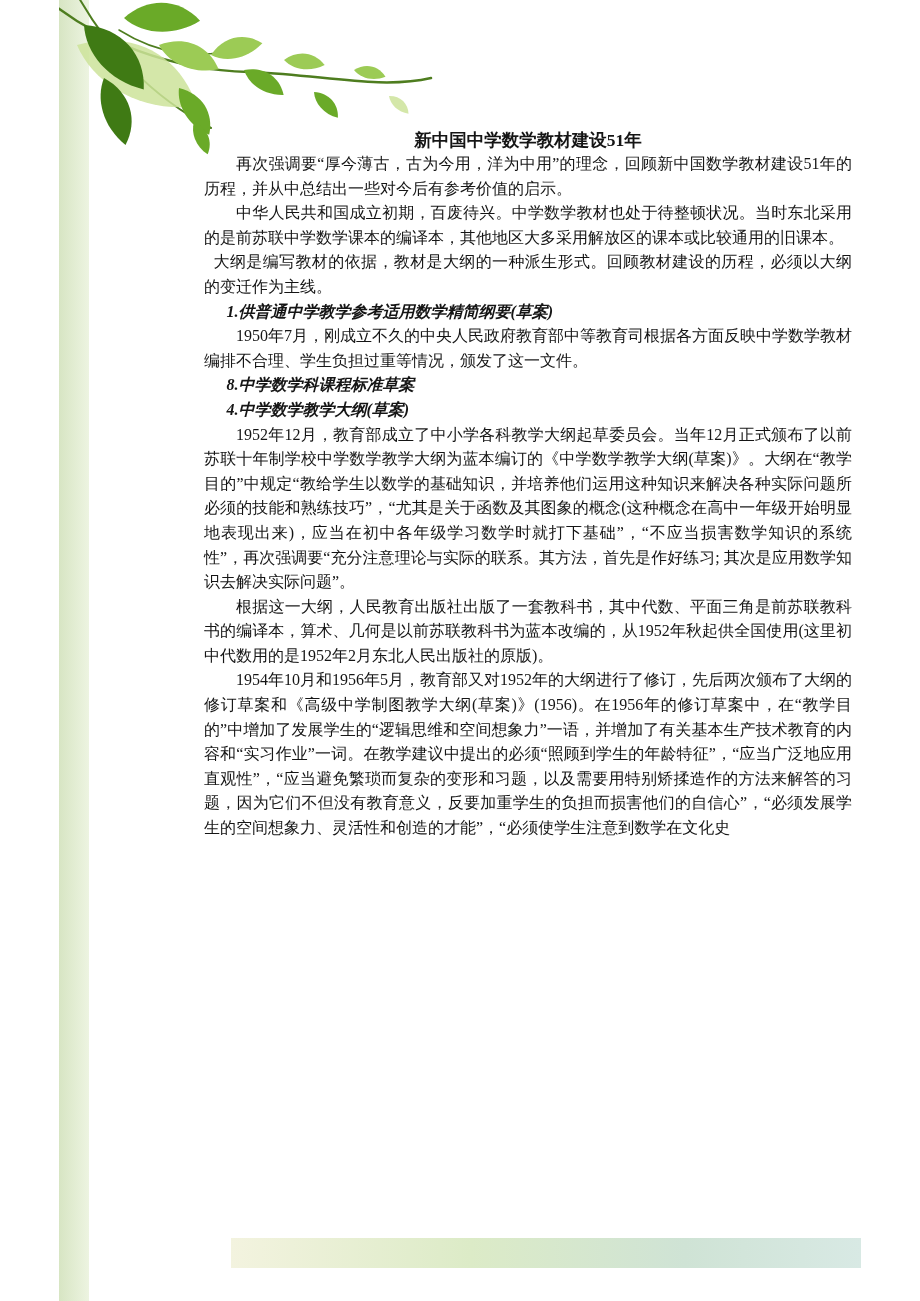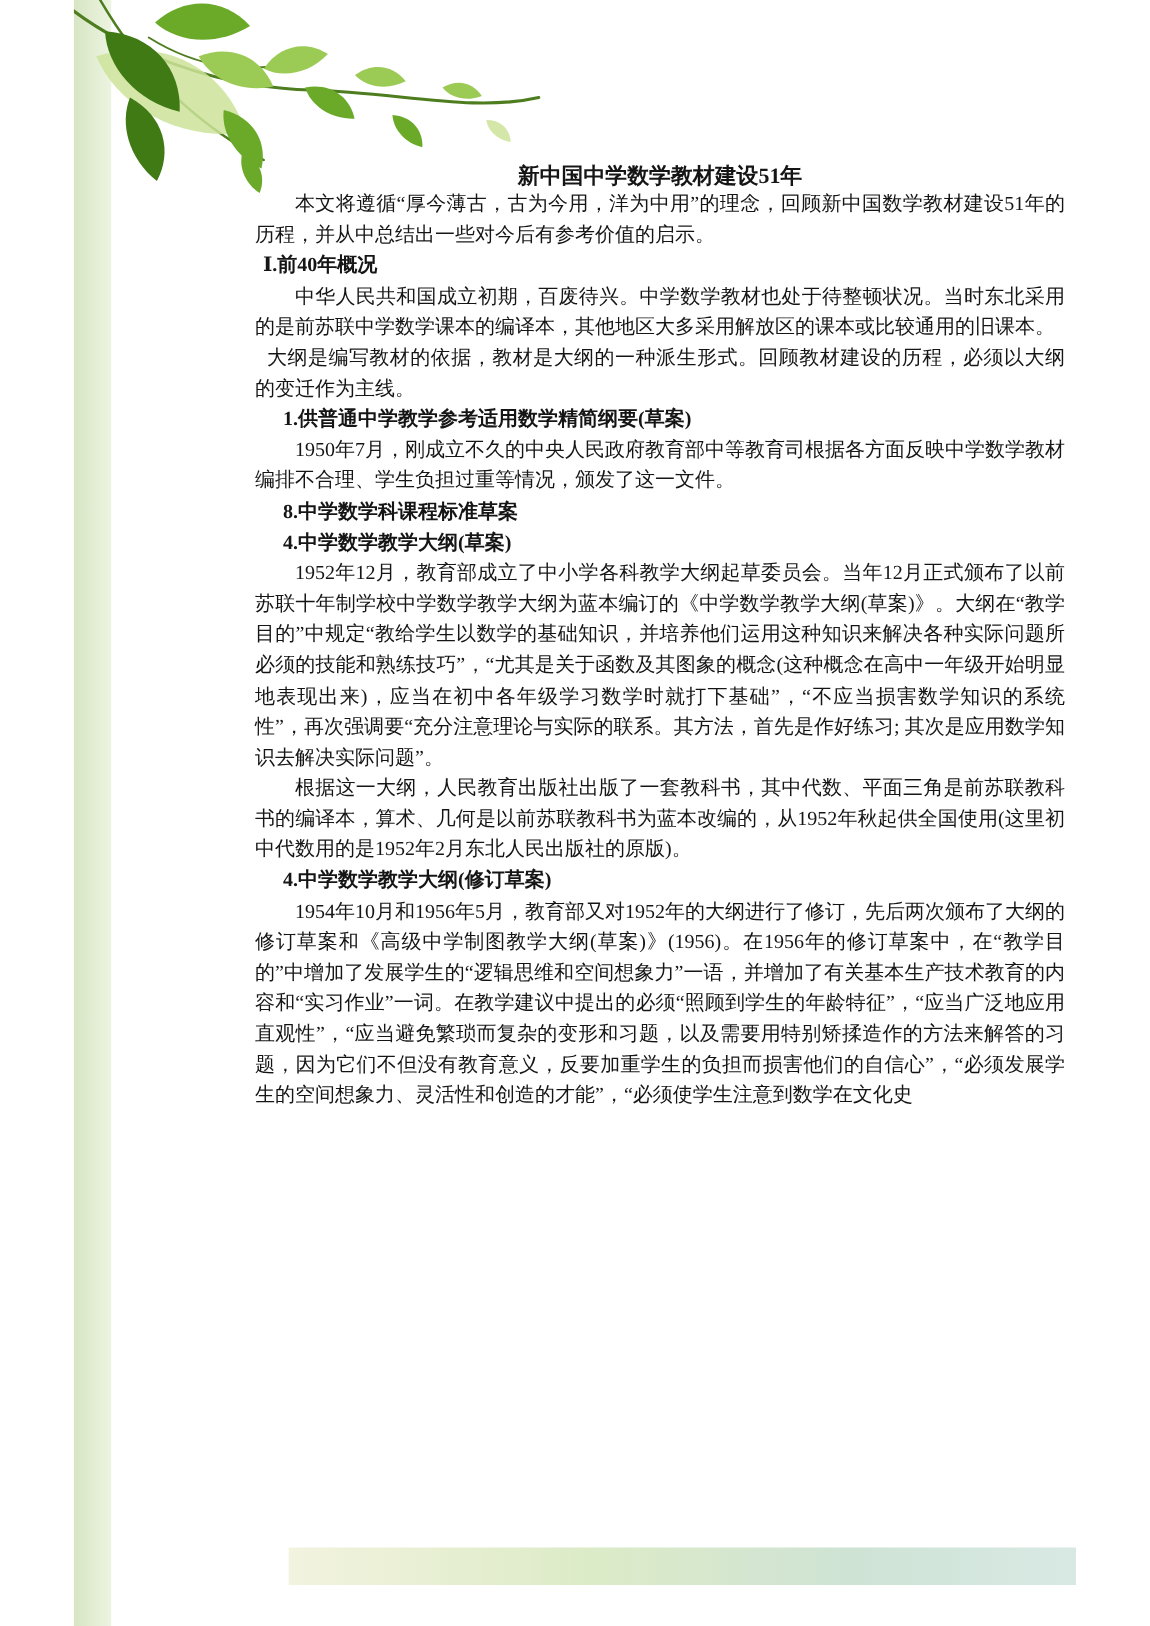--- a/index.html
+++ b/index.html
@@ -106,7 +106,7 @@
   <div class="content">
     <p class="doc-title">新中国中学数学教材建设51年</p>
 
-    <p class="p">本文将遵循“厚今薄古，古为今用，洋为中用”的理念，回顾新中国数学教材建设51年的历程，并从中总结出一些对今后有参考价值的启示。</p>
+    <p class="p">再次强调要“厚今薄古，古为今用，洋为中用”的理念，回顾新中国数学教材建设51年的历程，并从中总结出一些对今后有参考价值的启示。</p>
     <p class="h-roman">Ⅰ.前40年概况</p>
     <p class="p">中华人民共和国成立初期，百废待兴。中学数学教材也处于待整顿状况。当时东北采用的是前苏联中学数学课本的编译本，其他地区大多采用解放区的课本或比较通用的旧课本。</p>
     <p class="p-tight">大纲是编写教材的依据，教材是大纲的一种派生形式。回顾教材建设的历程，必须以大纲的变迁作为主线。</p>

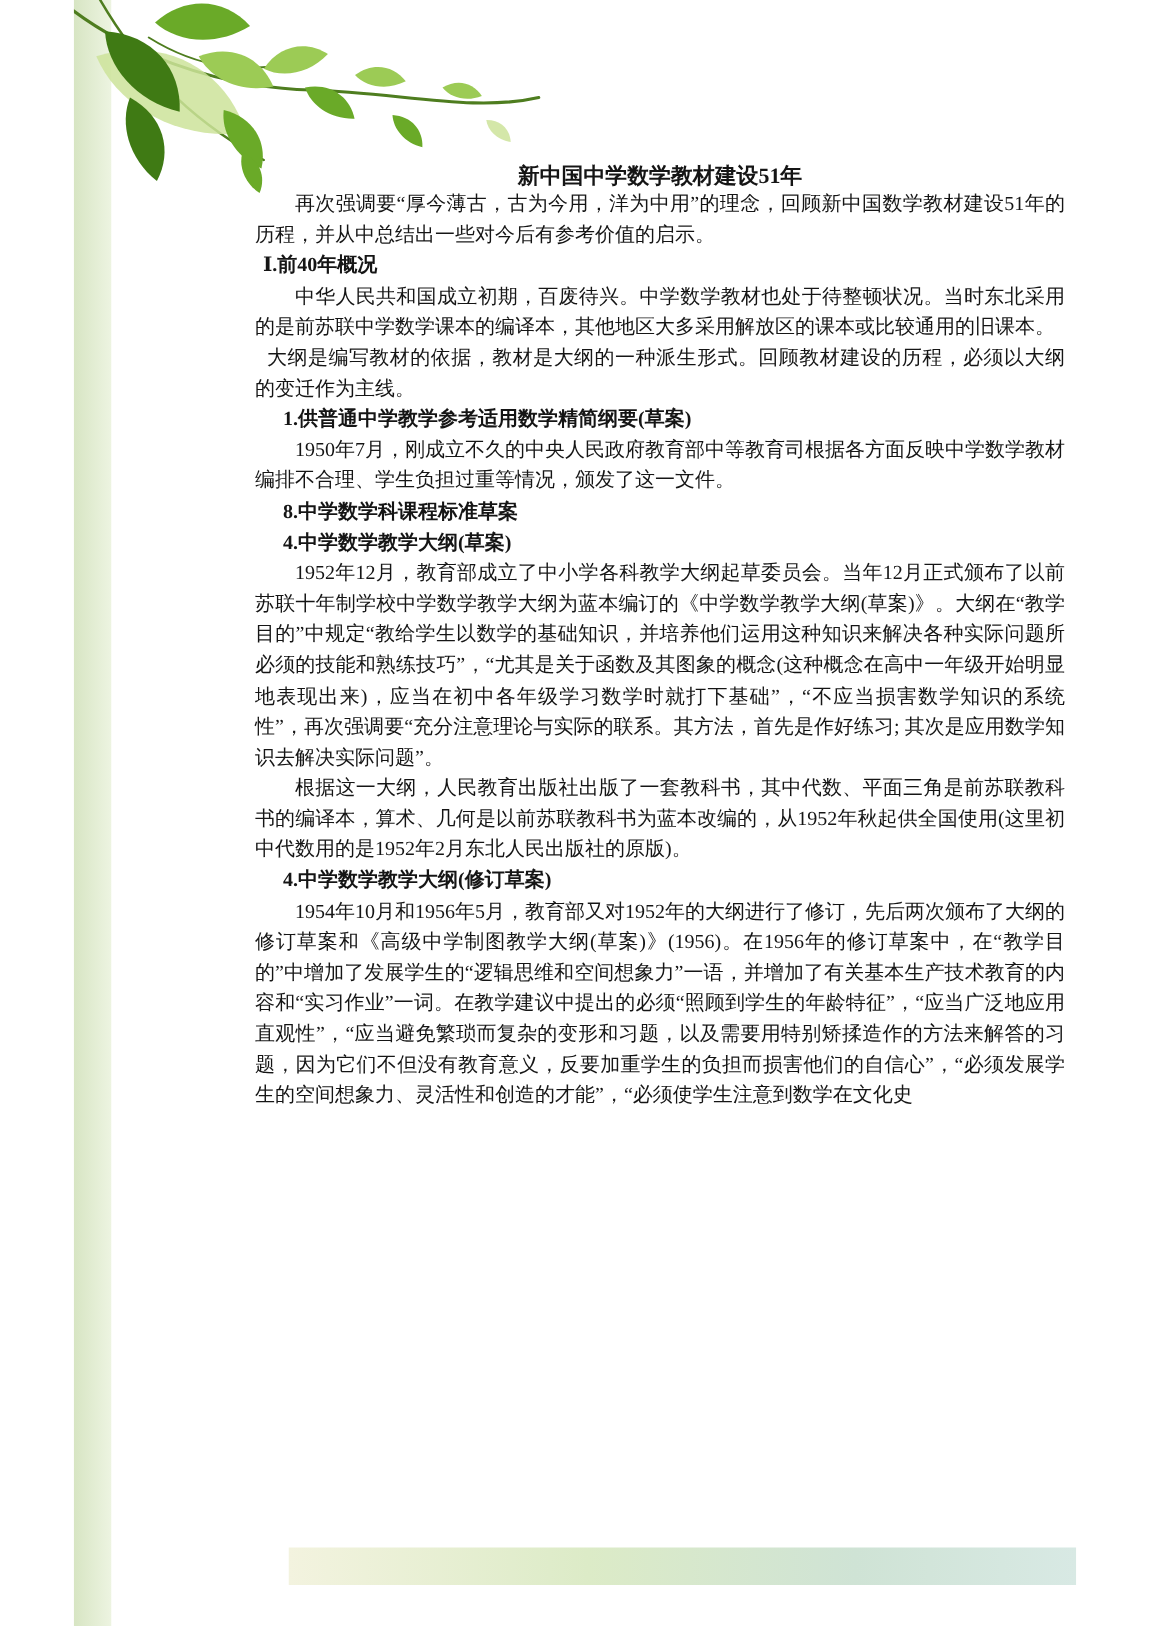--- a/index.html
+++ b/index.html
@@ -107,7 +107,6 @@
     <p class="doc-title">新中国中学数学教材建设51年</p>
 
     <p class="p">再次强调要“厚今薄古，古为今用，洋为中用”的理念，回顾新中国数学教材建设51年的历程，并从中总结出一些对今后有参考价值的启示。</p>
-    <p class="h-roman">Ⅰ.前40年概况</p>
     <p class="p">中华人民共和国成立初期，百废待兴。中学数学教材也处于待整顿状况。当时东北采用的是前苏联中学数学课本的编译本，其他地区大多采用解放区的课本或比较通用的旧课本。</p>
     <p class="p-tight">大纲是编写教材的依据，教材是大纲的一种派生形式。回顾教材建设的历程，必须以大纲的变迁作为主线。</p>
     <p class="h-num">1.供普通中学教学参考适用数学精简纲要(草案)</p>

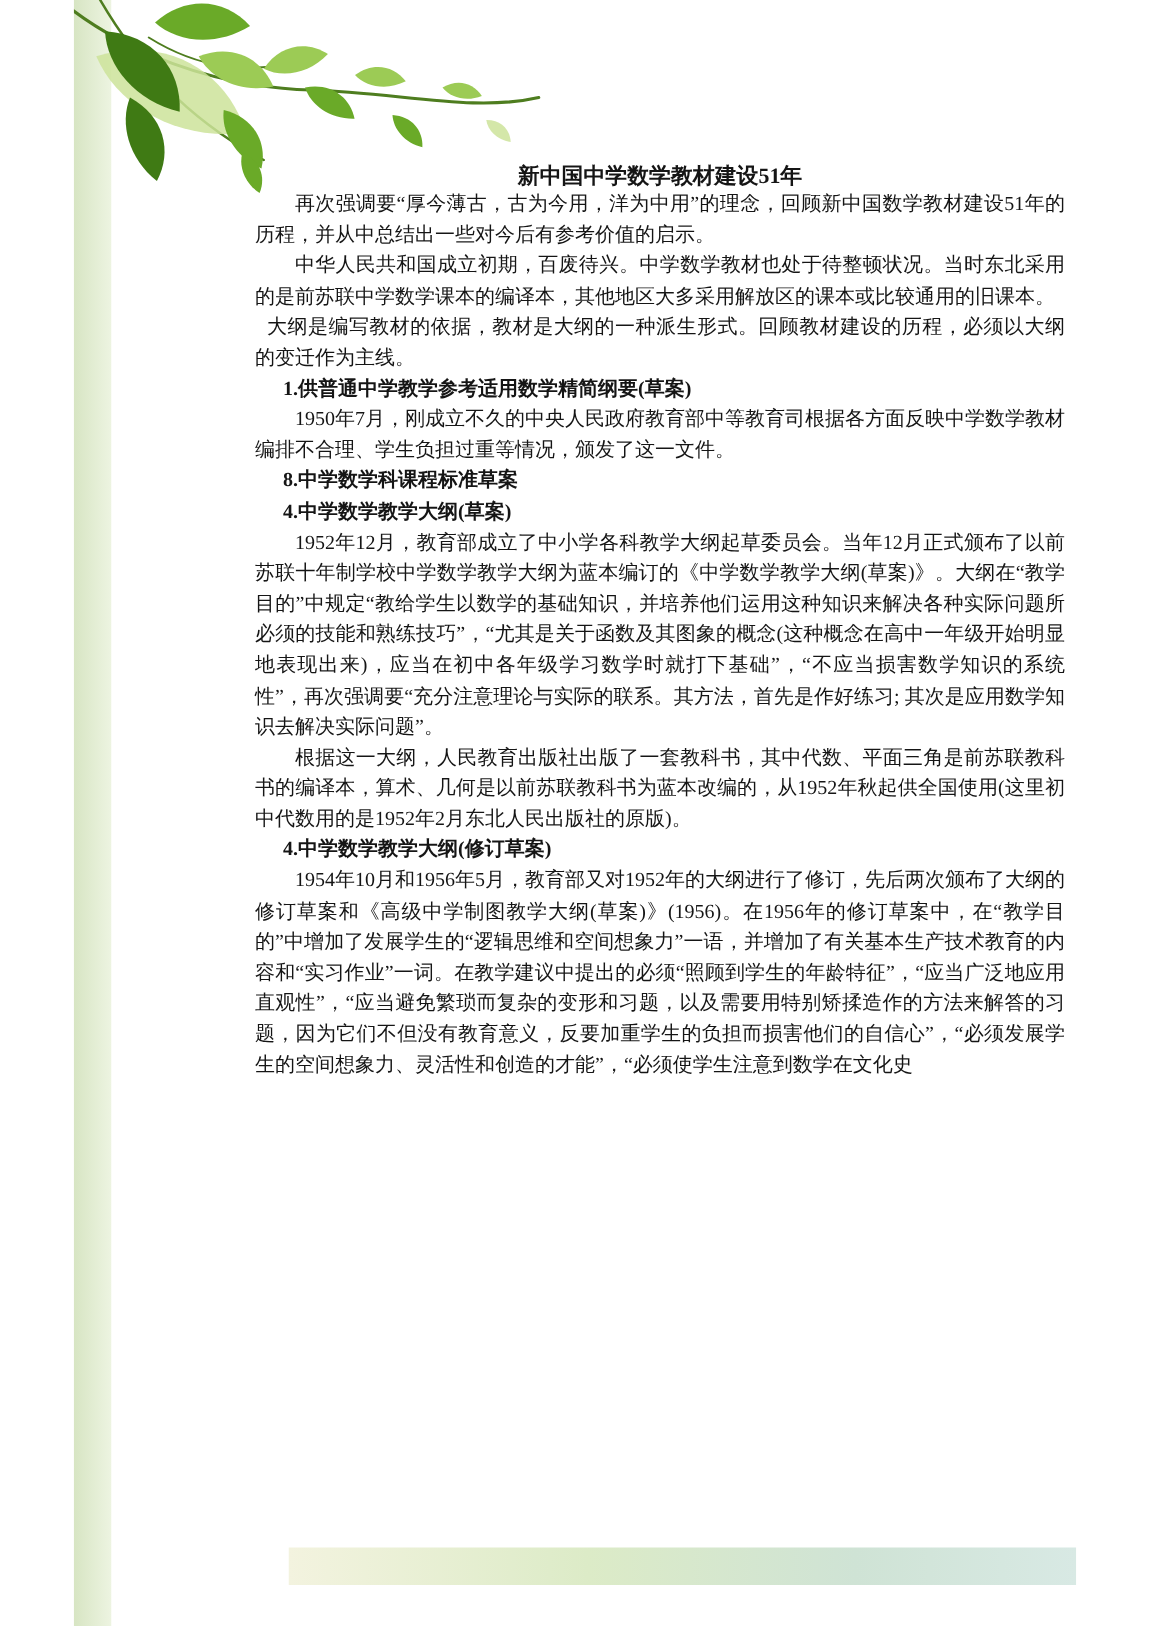--- a/index.html
+++ b/index.html
@@ -56,7 +56,7 @@
   .p-tight { text-indent:0.6em; }
   .h-roman { font-weight:bold; text-indent:0.4em; }
   .h-stage { font-weight:bold; text-indent:0.8em; }
-  .h-num   { font-weight:bold; text-indent:1.4em; }
+  .h-num   { font-weight:bold; text-indent:1.4em;font-style:italic; }
   .footer-band {
     position:absolute;
     left:172px;

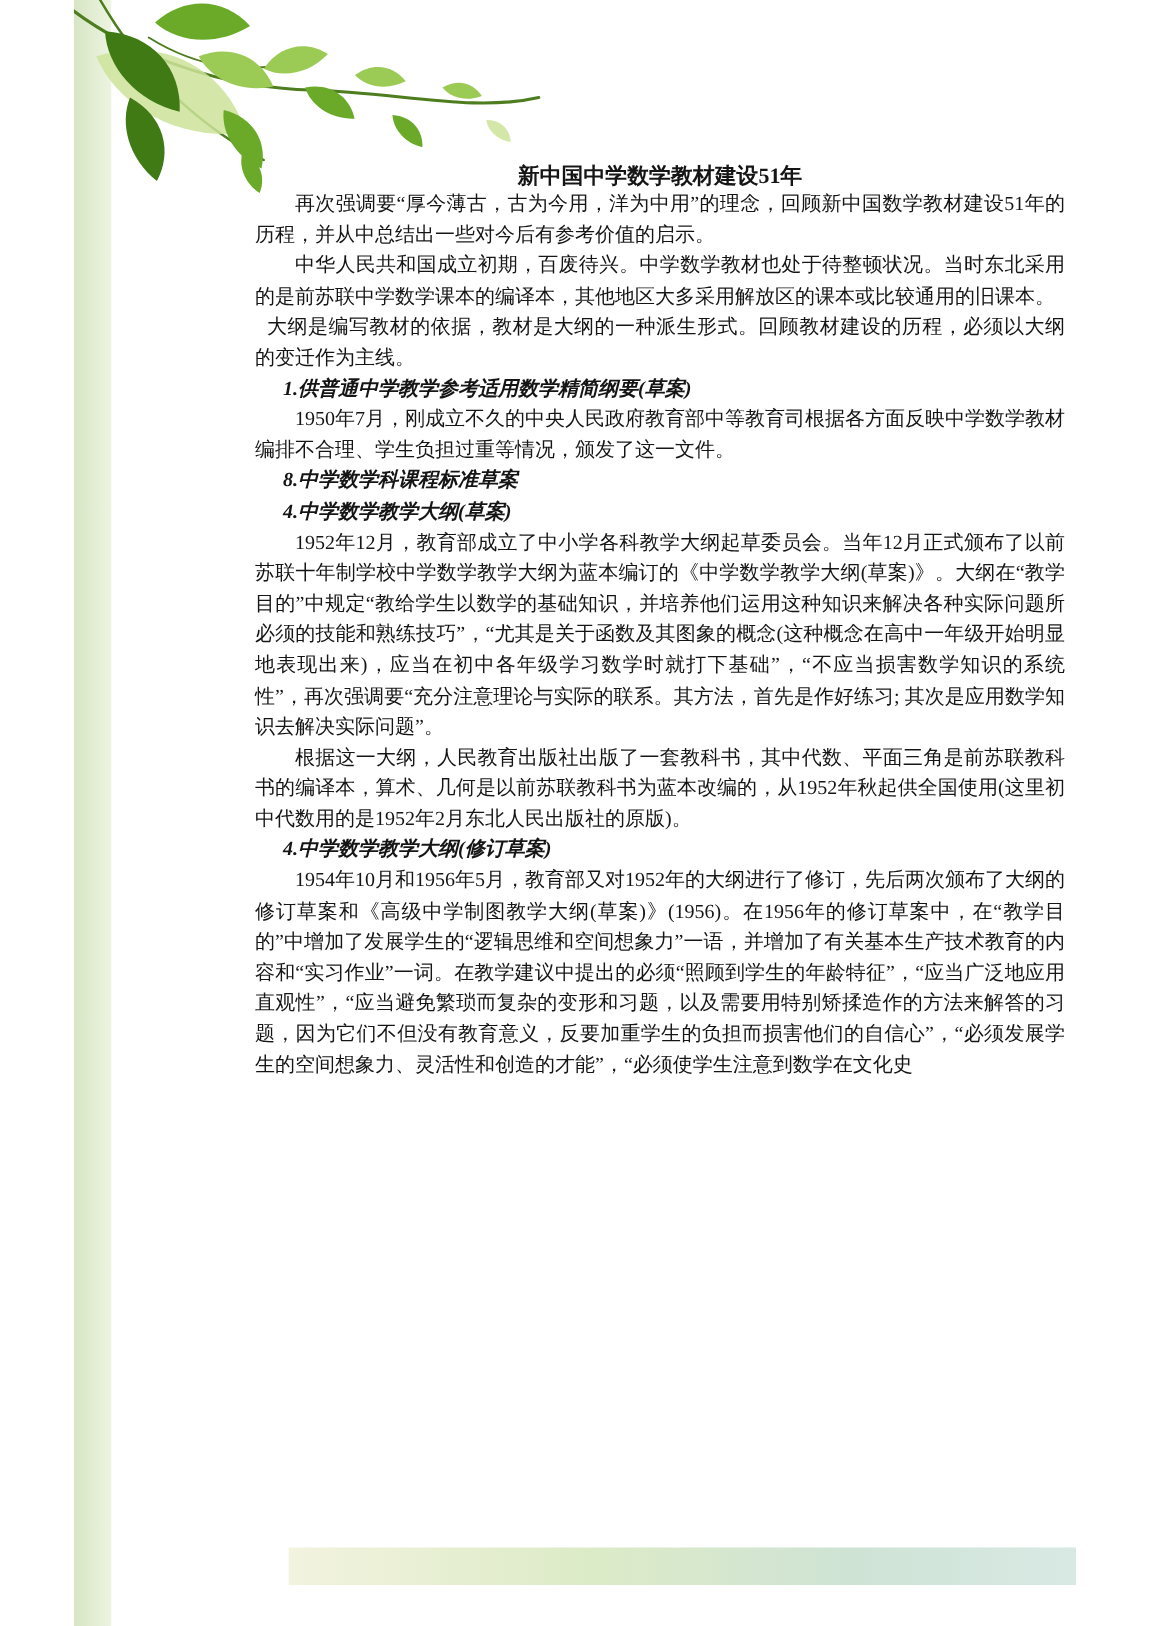--- a/index.html
+++ b/index.html
@@ -115,7 +115,6 @@
     <p class="h-num">4.中学数学教学大纲(草案)</p>
     <p class="p">1952年12月，教育部成立了中小学各科教学大纲起草委员会。当年12月正式颁布了以前苏联十年制学校中学数学教学大纲为蓝本编订的《中学数学教学大纲(草案)》。大纲在“教学目的”中规定“教给学生以数学的基础知识，并培养他们运用这种知识来解决各种实际问题所必须的技能和熟练技巧”，“尤其是关于函数及其图象的概念(这种概念在高中一年级开始明显地表现出来)，应当在初中各年级学习数学时就打下基础”，“不应当损害数学知识的系统性”，再次强调要“充分注意理论与实际的联系。其方法，首先是作好练习; 其次是应用数学知识去解决实际问题”。</p>
     <p class="p">根据这一大纲，人民教育出版社出版了一套教科书，其中代数、平面三角是前苏联教科书的编译本，算术、几何是以前苏联教科书为蓝本改编的，从1952年秋起供全国使用(这里初中代数用的是1952年2月东北人民出版社的原版)。</p>
-    <p class="h-num">4.中学数学教学大纲(修订草案)</p>
     <p class="p">1954年10月和1956年5月，教育部又对1952年的大纲进行了修订，先后两次颁布了大纲的修订草案和《高级中学制图教学大纲(草案)》(1956)。在1956年的修订草案中，在“教学目的”中增加了发展学生的“逻辑思维和空间想象力”一语，并增加了有关基本生产技术教育的内容和“实习作业”一词。在教学建议中提出的必须“照顾到学生的年龄特征”，“应当广泛地应用直观性”，“应当避免繁琐而复杂的变形和习题，以及需要用特别矫揉造作的方法来解答的习题，因为它们不但没有教育意义，反要加重学生的负担而损害他们的自信心”，“必须发展学生的空间想象力、灵活性和创造的才能”，“必须使学生注意到数学在文化史</p>
   </div>
 

